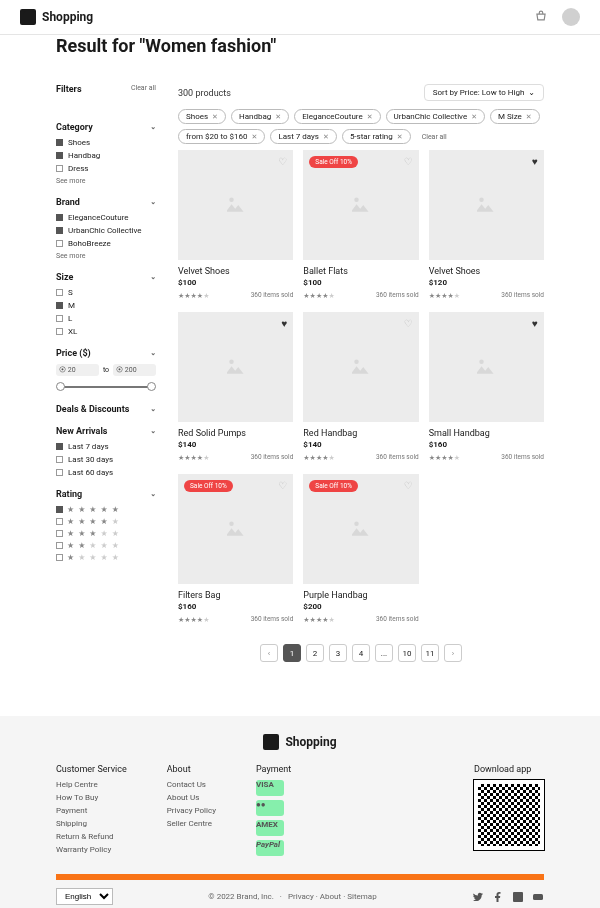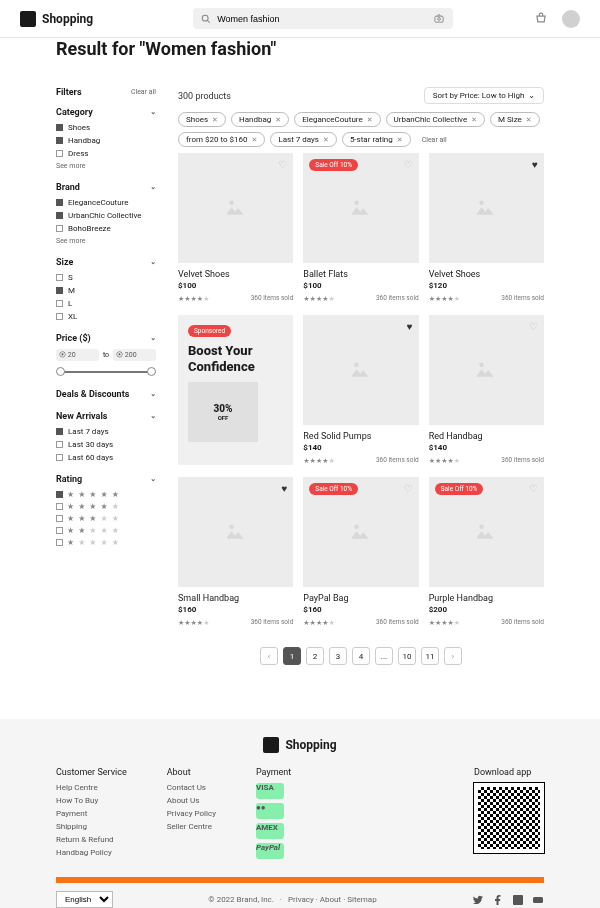--- a/index.html
+++ b/index.html
@@ -85,22 +85,6 @@
     <div class="logo-icon"></div>
     <span>Shopping</span>
   </div>
-  <div class="search-bar">
-    <span>
-      <svg width="10" height="10" viewBox="0 0 24 24" fill="none" stroke="#888" stroke-width="2.5">
-          <circle cx="10" cy="10" r="7"></circle>
-          <path d="m21 21-5.5-5.5"></path>
-        </svg>
-    </span>
-    <input value="Women fashion" style="">
-    <span>
-      <svg width="12" height="11" viewBox="0 0 24 24" fill="none" stroke="#888" stroke-width="2">
-          <rect x="3" y="7" width="18" height="13" rx="2"></rect>
-          <circle cx="12" cy="13" r="3"></circle>
-          <path d="M9 7l1-3h4l1 3"></path>
-        </svg>
-    </span>
-  </div>
   <div class="header-right">
     <span>
       <svg width="14" height="14" viewBox="0 0 24 24" fill="none" stroke="#888" stroke-width="2">

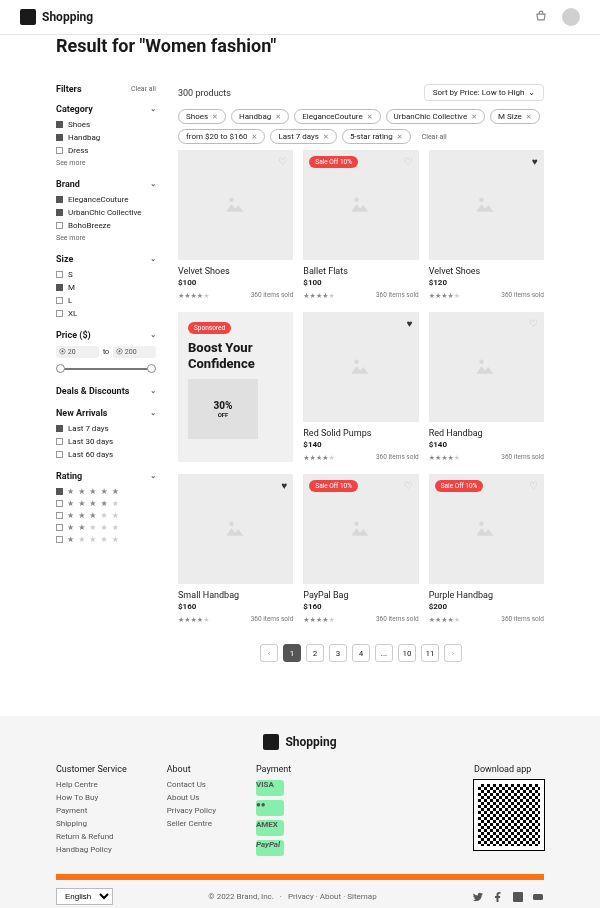--- a/index.html
+++ b/index.html
@@ -15,7 +15,7 @@
 .main{padding:14px 56px 30px;display:flex;gap:22px}
 .title{font-size:18px;font-weight:700;margin-bottom:14px}
 .sidebar{width:100px;flex-shrink:0}
-.filters-head{display:flex;justify-content:space-between;align-items:center;font-weight:700;margin-bottom:10px}
+.filters-head{display:flex;justify-content:space-between;font-weight:700;margin-bottom:28px}
 .clearall{font-weight:400;font-size:7px;color:#666}
 .fsection{margin-bottom:12px}
 .fhead{display:flex;justify-content:space-between;align-items:center;font-weight:700;font-size:9px;margin-bottom:6px;cursor:pointer}

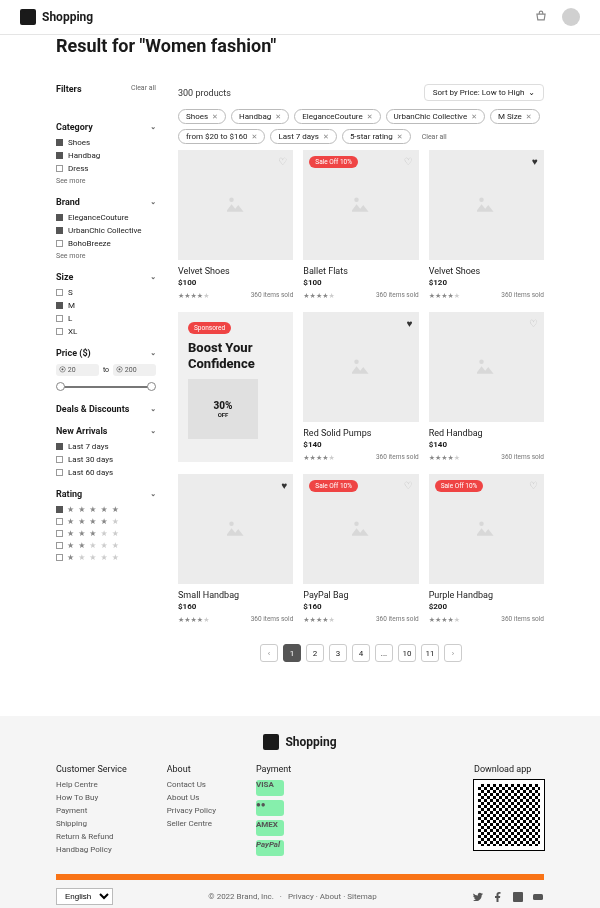--- a/index.html
+++ b/index.html
@@ -362,7 +362,6 @@
             <span class="sold">360 items sold</span>
           </div>
   </div>
-        <div class="card promo"><span class="badge">Sponsored</span><h3>Boost Your Confidence</h3><div class="promo-box">30%<span>OFF</span></div></div>
         <div class="card">
     <div class="img">
             <span class="heart on">♥</span>

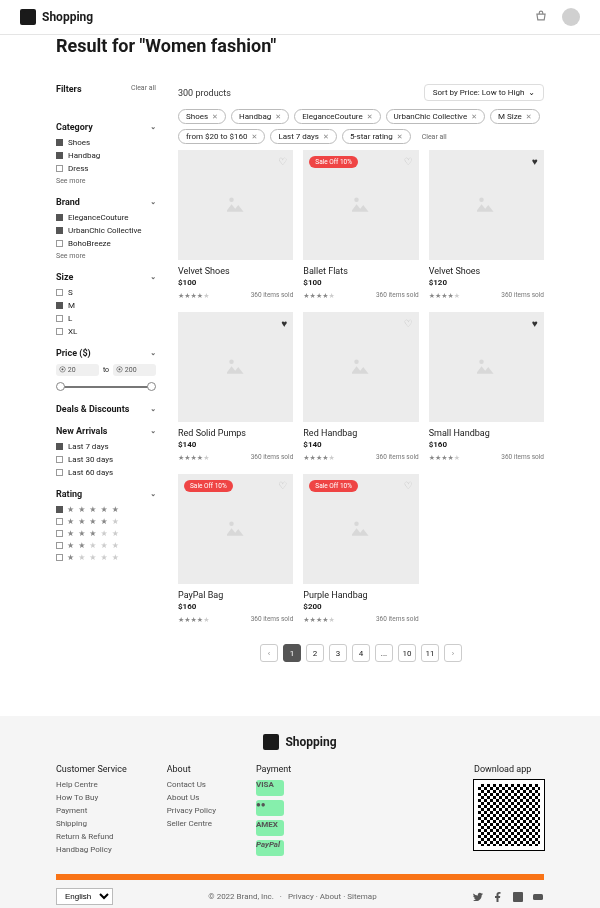--- a/index.html
+++ b/index.html
@@ -416,7 +416,7 @@
               <circle cx="14" cy="8" r="3"></circle>
             </svg>
           </div>
-    <div class="pname">PayPal Bag</div>
+    <div class="pname">Filters Bag</div>
     <div class="price">$160</div>
     <div class="meta">
             <div><span class="star f" style="font-size:7px">★</span><span class="star f" style="font-size:7px">★</span><span class="star f" style="font-size:7px">★</span><span class="star f" style="font-size:7px">★</span><span class="star " style="font-size:7px">★</span></div>

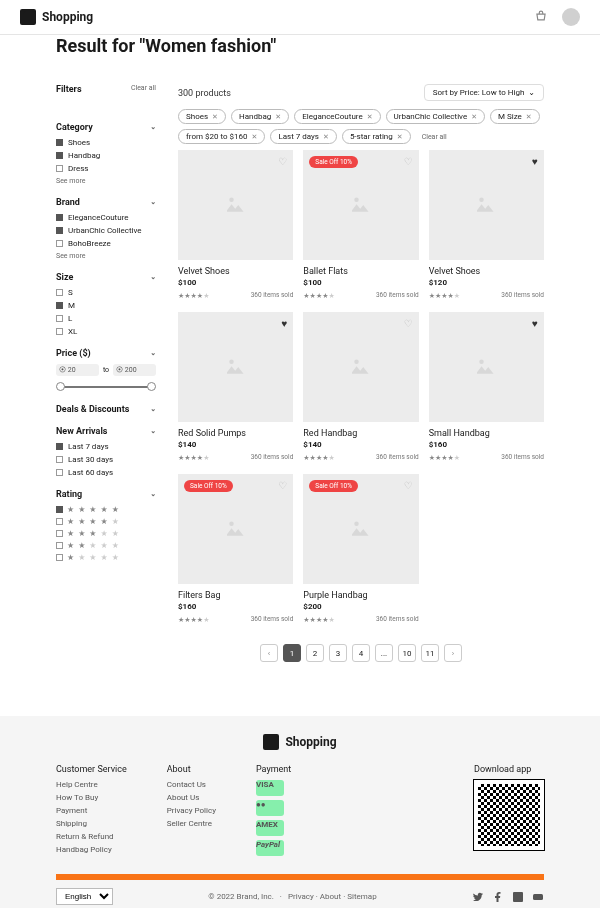--- a/index.html
+++ b/index.html
@@ -468,7 +468,7 @@
           <a>Payment</a>
           <a>Shipping</a>
           <a>Return &amp; Refund</a>
-          <a>Handbag Policy</a>
+          <a>Warranty Policy</a>
         </div>
     </div>
     <div class="fcol">

